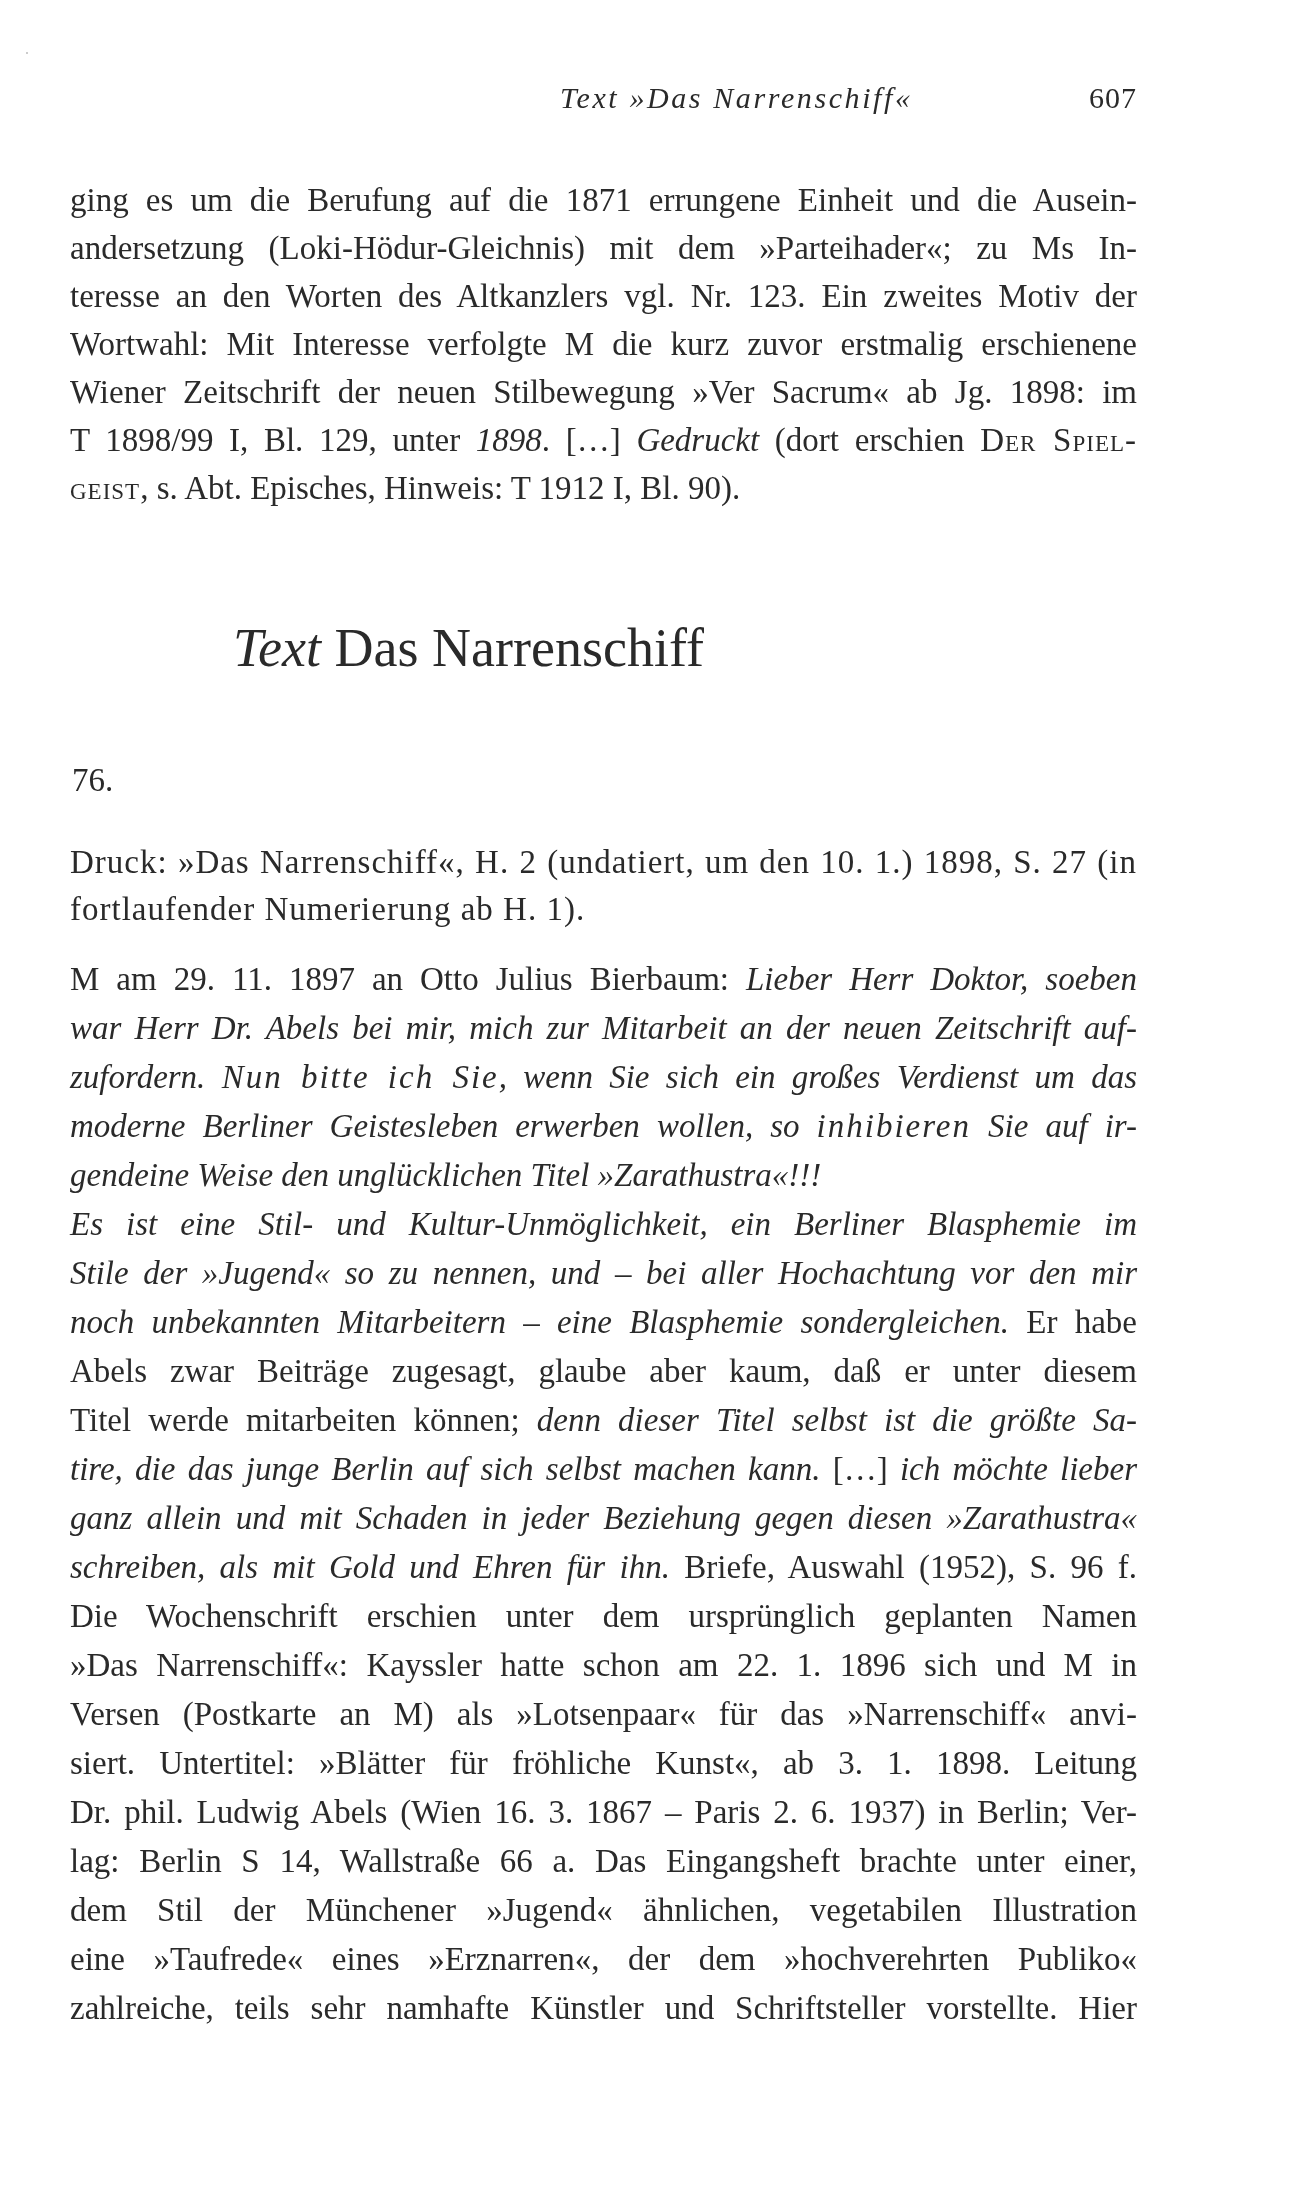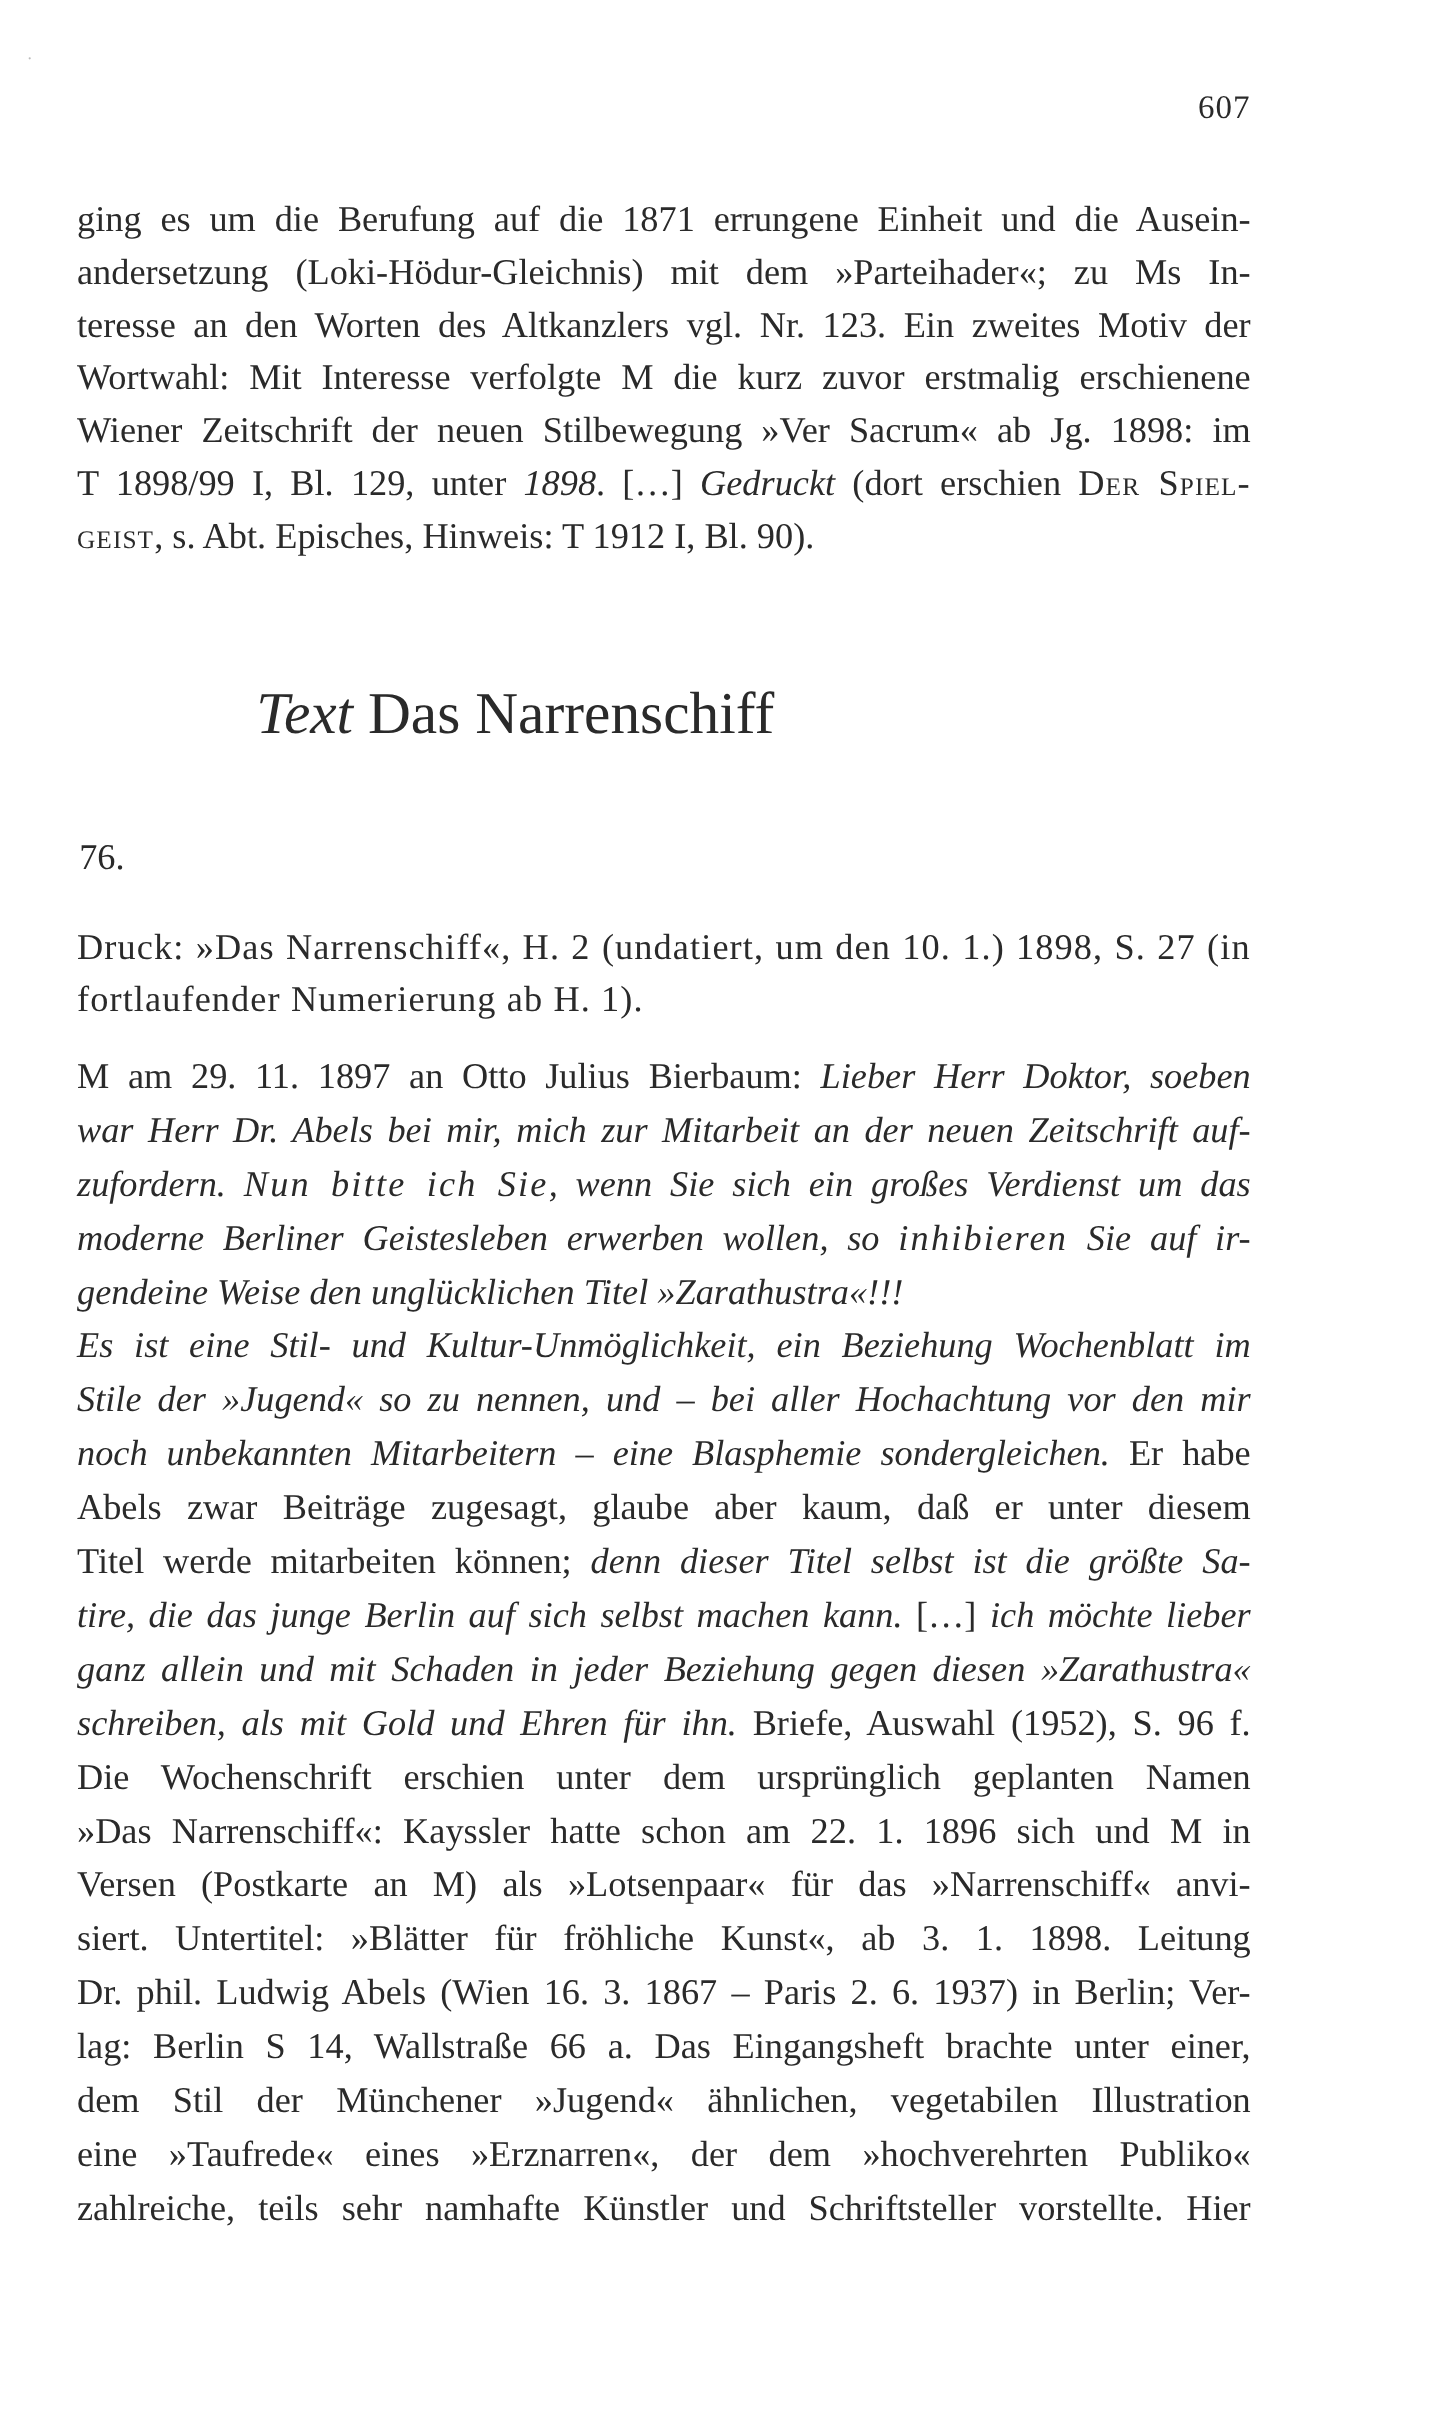--- a/index.html
+++ b/index.html
@@ -47,6 +47,7 @@
 <div class="page">
 
   <div class="running-head">
+    <span class="rh-title">Text »Das Narrenschiff«</span>
     <span class="rh-page">607</span>
   </div>
 

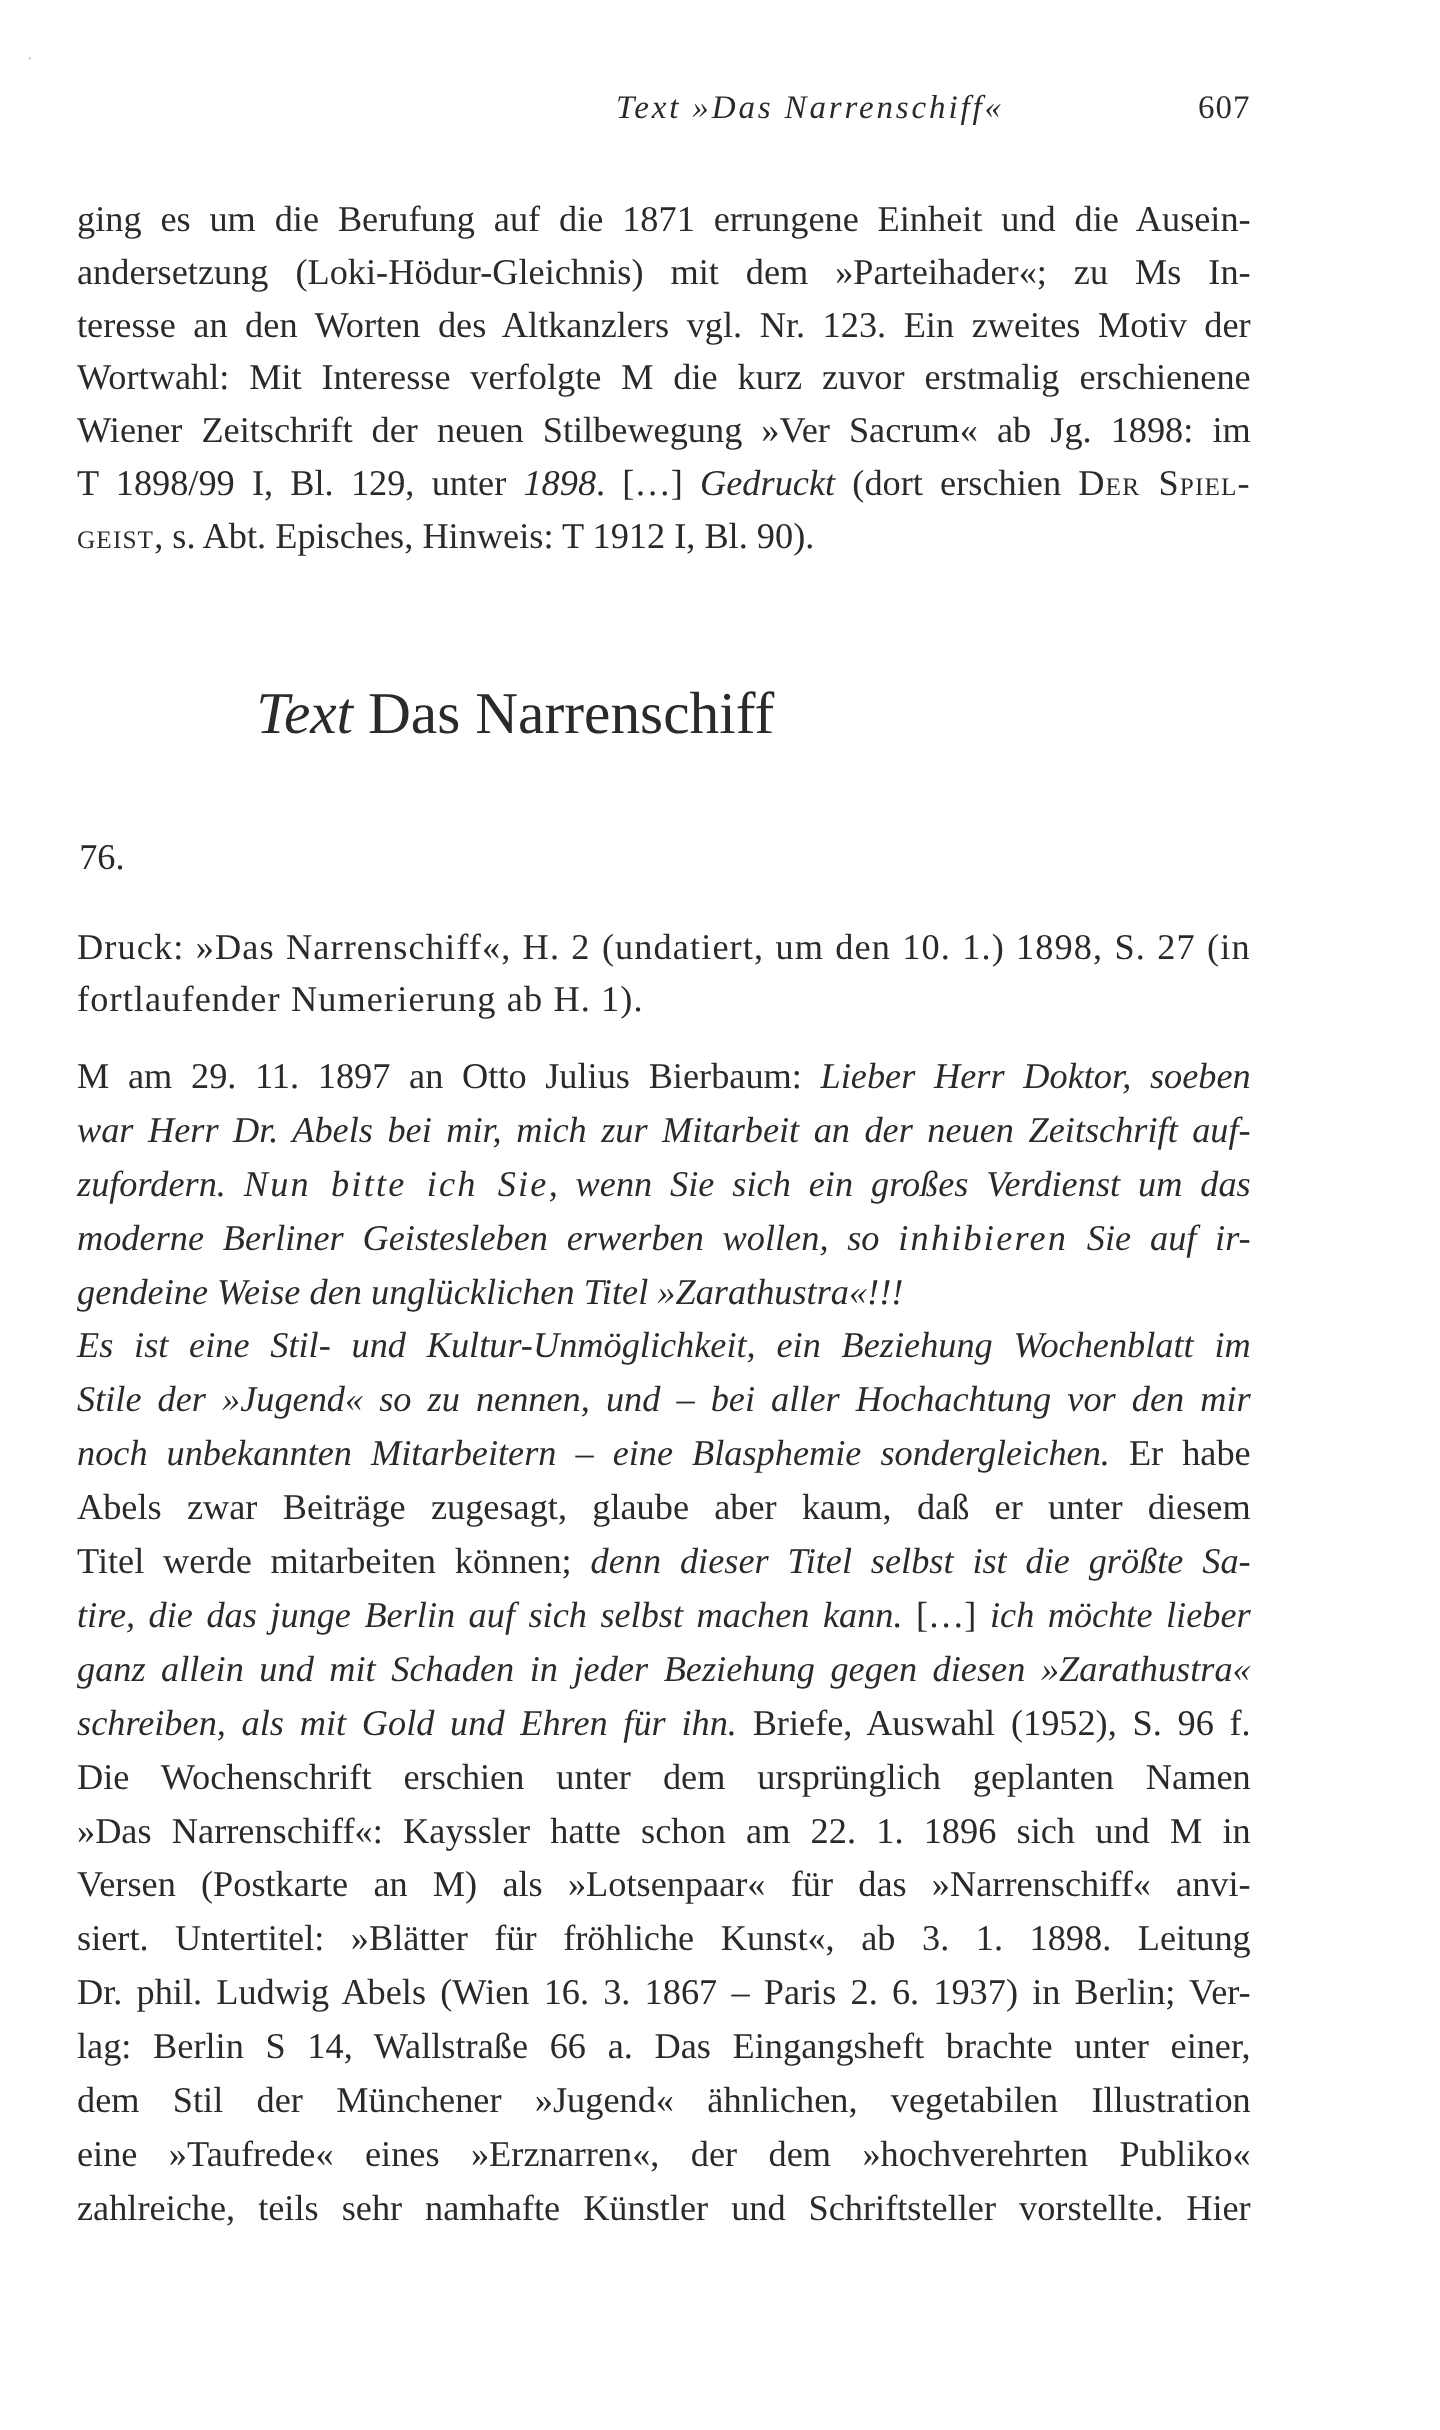--- a/index.html
+++ b/index.html
@@ -79,7 +79,7 @@
       <div class="line" style="top: 1053px;"><span class="it">zufordern. </span><span class="it" style="letter-spacing: 2px;">Nun bitte ich Sie</span><span class="it">, wenn Sie sich ein großes Verdienst um das</span></div>
       <div class="line" style="top: 1102px;"><span class="it">moderne Berliner Geistesleben erwerben wollen, so </span><span class="it" style="letter-spacing: 2px;">inhibieren</span><span class="it"> Sie auf ir-</span></div>
       <div class="line last" style="top: 1151px;"><span class="it">gendeine Weise den unglücklichen Titel »Zarathustra«!!!</span></div>
-      <div class="line" style="top: 1200px;"><span class="it">Es ist eine Stil- und Kultur-Unmöglichkeit, ein Beziehung Wochenblatt im</span></div>
+      <div class="line" style="top: 1200px;"><span class="it">Es ist eine Stil- und Kultur-Unmöglichkeit, ein Berliner Blasphemie im</span></div>
       <div class="line" style="top: 1249px;"><span class="it">Stile der »Jugend« so zu nennen, und – bei aller Hochachtung vor den mir</span></div>
       <div class="line" style="top: 1298px;"><span class="it">noch unbekannten Mitarbeitern – eine Blasphemie sondergleichen.</span><span> Er habe</span></div>
       <div class="line" style="top: 1347px;"><span>Abels zwar Beiträge zugesagt, glaube aber kaum, daß er unter diesem</span></div>

